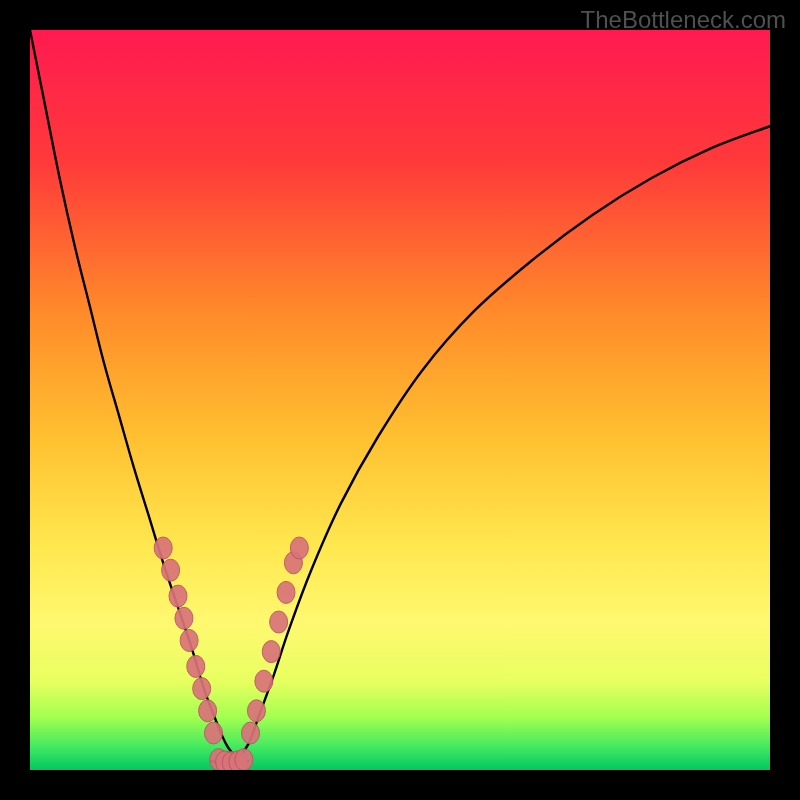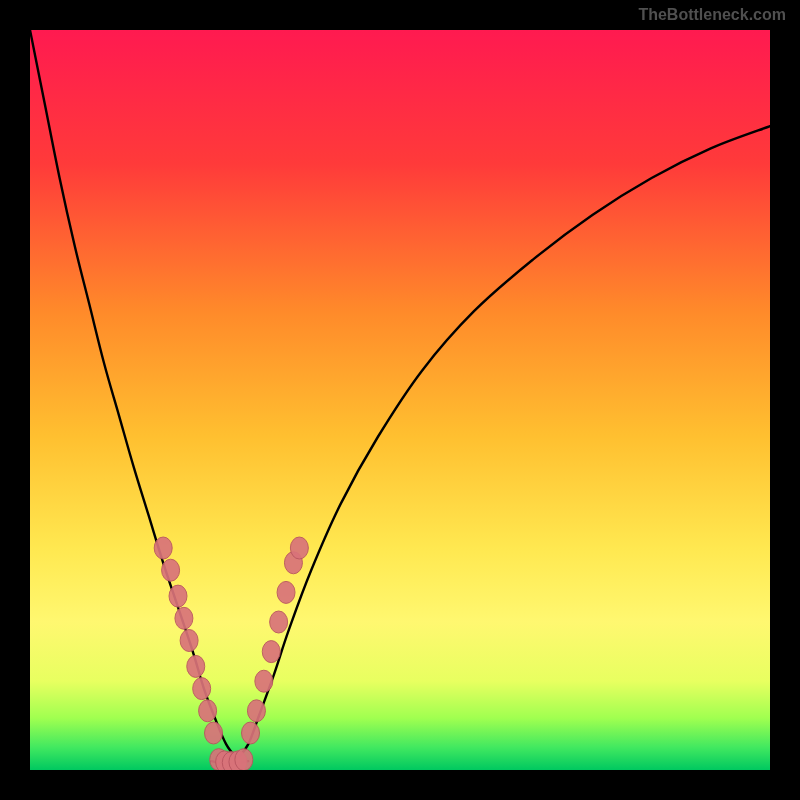--- a/index.html
+++ b/index.html
@@ -25,9 +25,9 @@
     top: 6px;
     right: 14px;
     font-family: Arial, sans-serif;
-    font-size: 16px;
+    font-size: 24px;
     color: #505050;
-    font-weight: 700;
+    font-weight: 400;
     z-index: 10;
   }
   svg {

